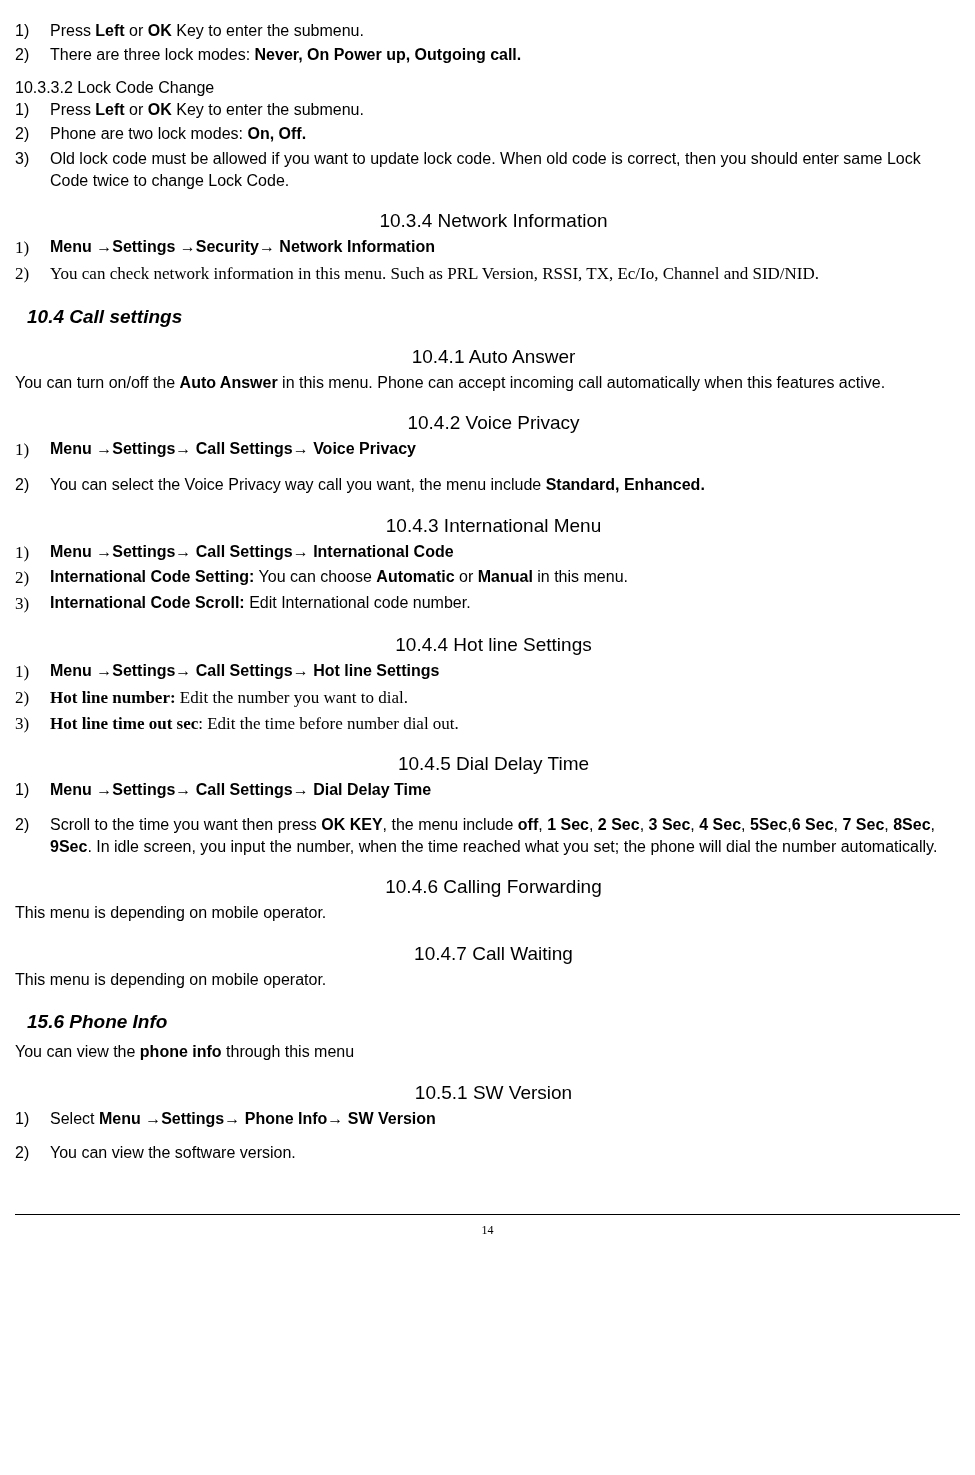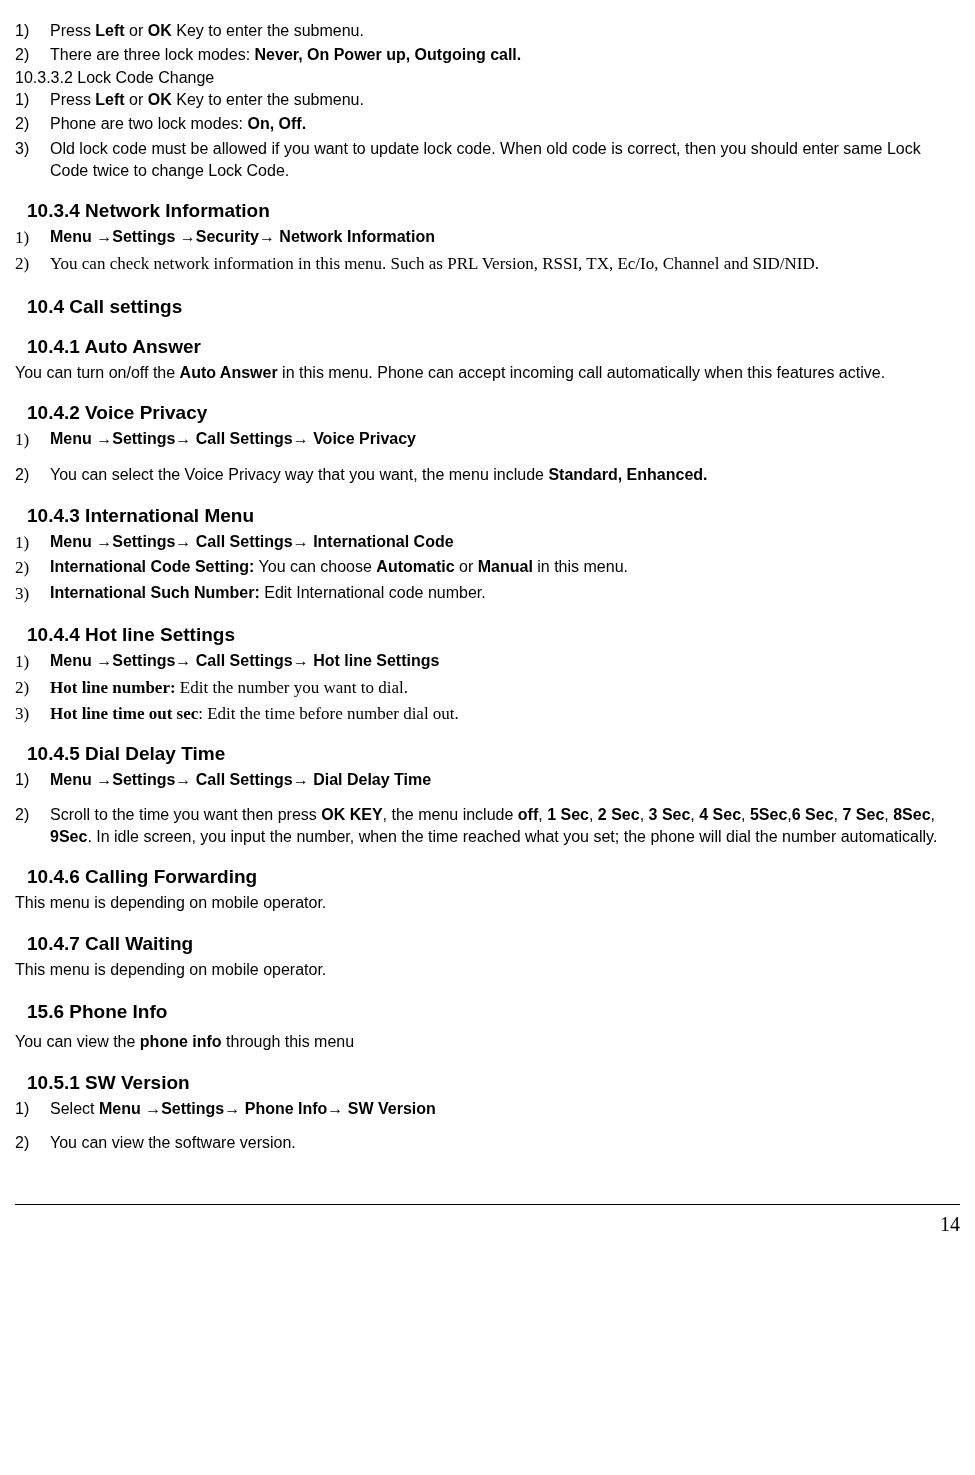--- a/index.html
+++ b/index.html
@@ -40,7 +40,7 @@
     .subheading {
       margin-left: 0;
       margin-bottom: 2px;
-      margin-top: 2px;
+      margin-top: 12px;
     }
     p {
       margin: 2px 0 4px 0;

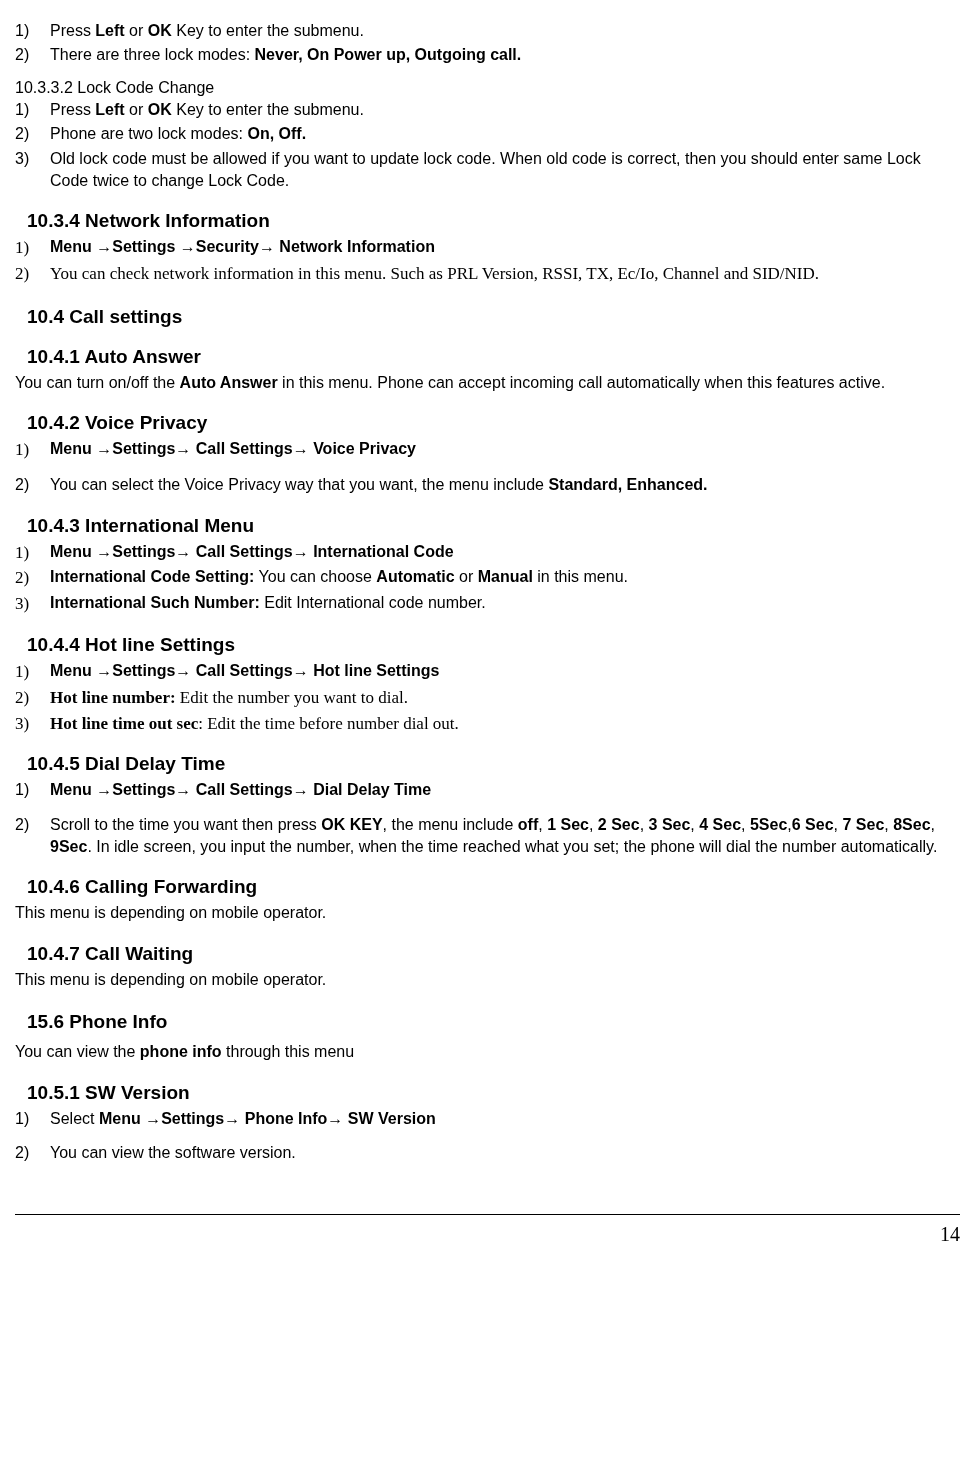--- a/index.html
+++ b/index.html
@@ -26,7 +26,8 @@
     h3.section {
       font-size: 19px;
       margin: 18px 0 4px 12px;
-      font-weight: bold;
+      font-weight: normal;
+      text-align: center;
     }
     h3.italic {
       font-size: 19px;

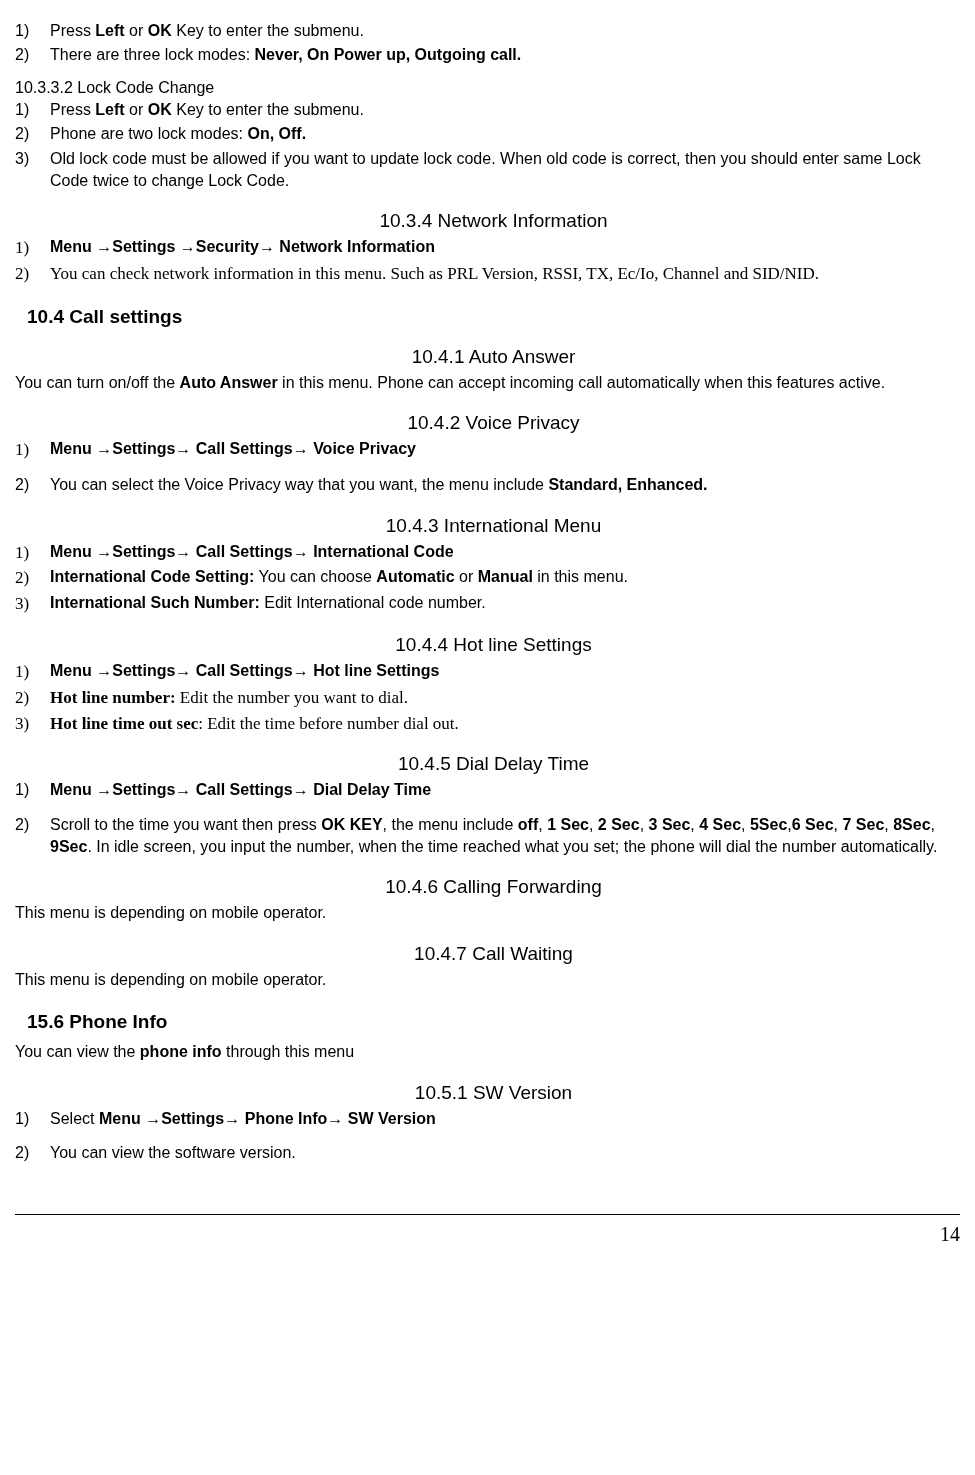--- a/index.html
+++ b/index.html
@@ -30,6 +30,7 @@
       text-align: center;
     }
     h3.italic {
+      font-style: italic;
       font-size: 19px;
       margin: 20px 0 8px 12px;
       font-weight: bold;

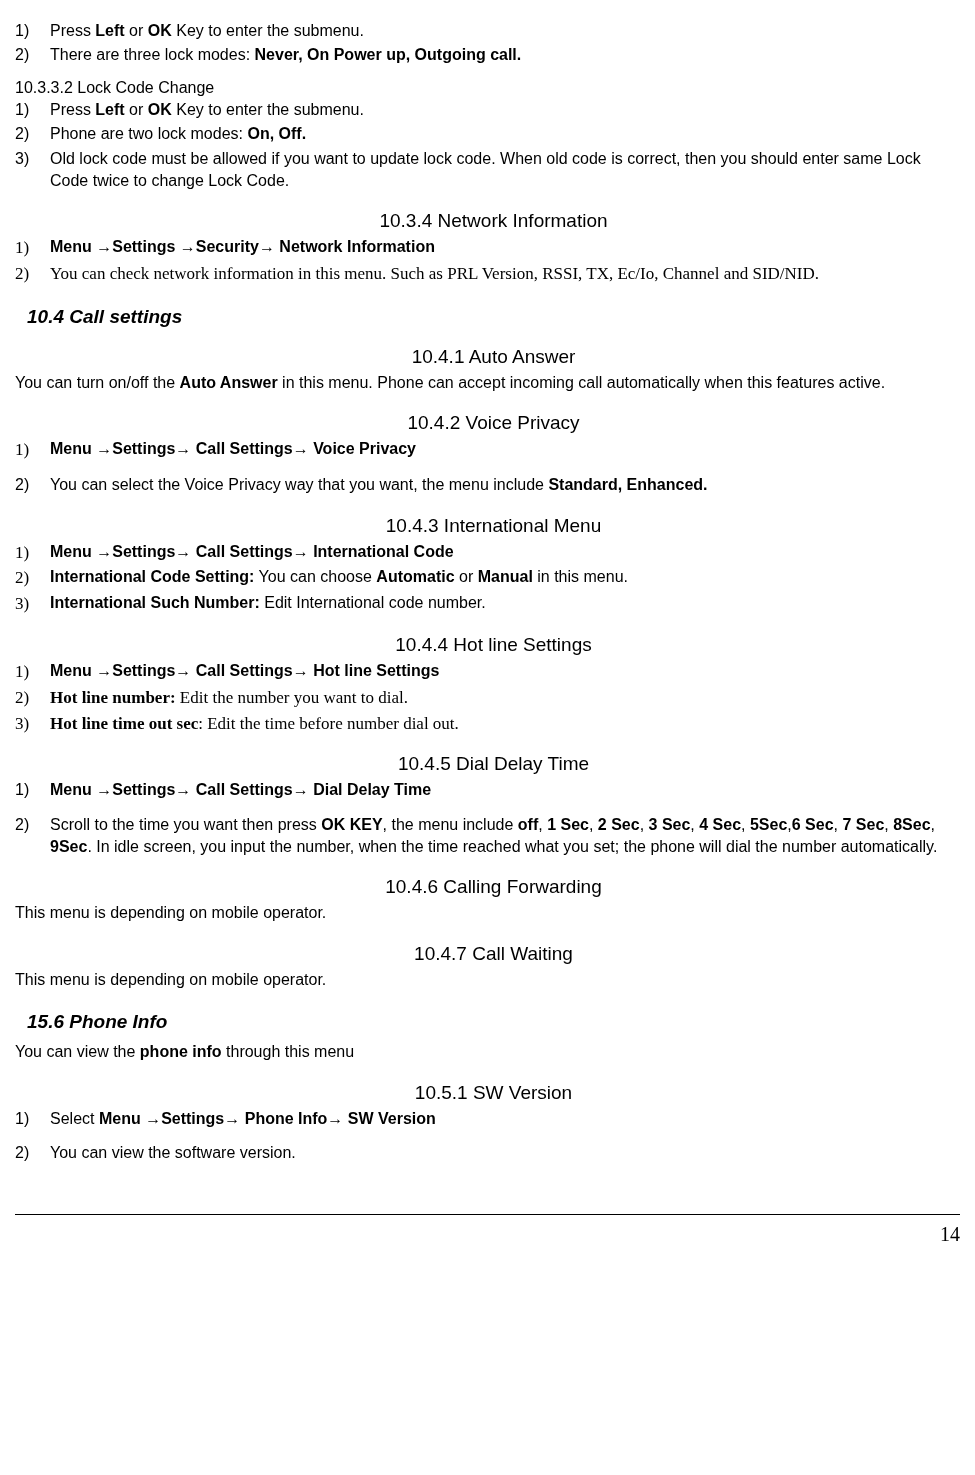--- a/index.html
+++ b/index.html
@@ -116,7 +116,7 @@
 <div class="spacer"></div>
 <div class="list-item">
   <span class="list-marker">2)</span>
-  <span class="list-content"><span>You can select the Voice Privacy way that you want, the menu include </span><b>Standard, Enhanced.</b></span>
+  <span class="list-content"><span>You can select the Voice Privacy way call you want, the menu include </span><b>Standard, Enhanced.</b></span>
 </div>
 
 <h3 class="section">10.4.3 International Menu</h3>

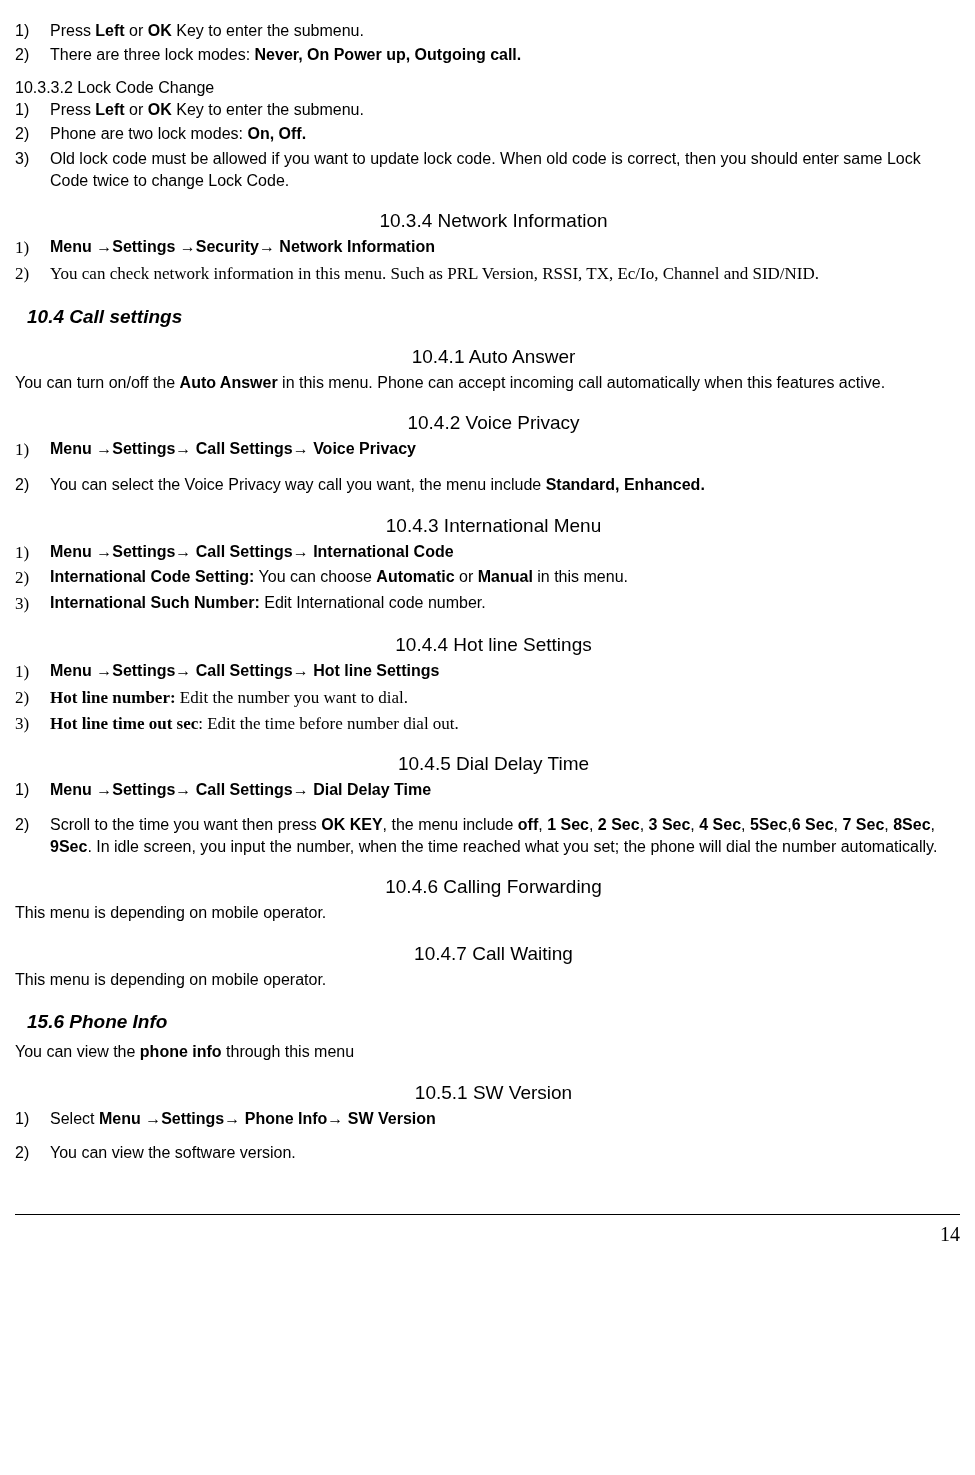--- a/index.html
+++ b/index.html
@@ -130,7 +130,7 @@
 </div>
 <div class="list-item">
   <span class="list-marker serif">3)</span>
-  <span class="list-content"><b>International Such Number:</b><span> Edit International code number.</span></span>
+  <span class="list-content"><b>International Code Scroll:</b><span> Edit International code number.</span></span>
 </div>
 
 <h3 class="section">10.4.4 Hot line Settings</h3>

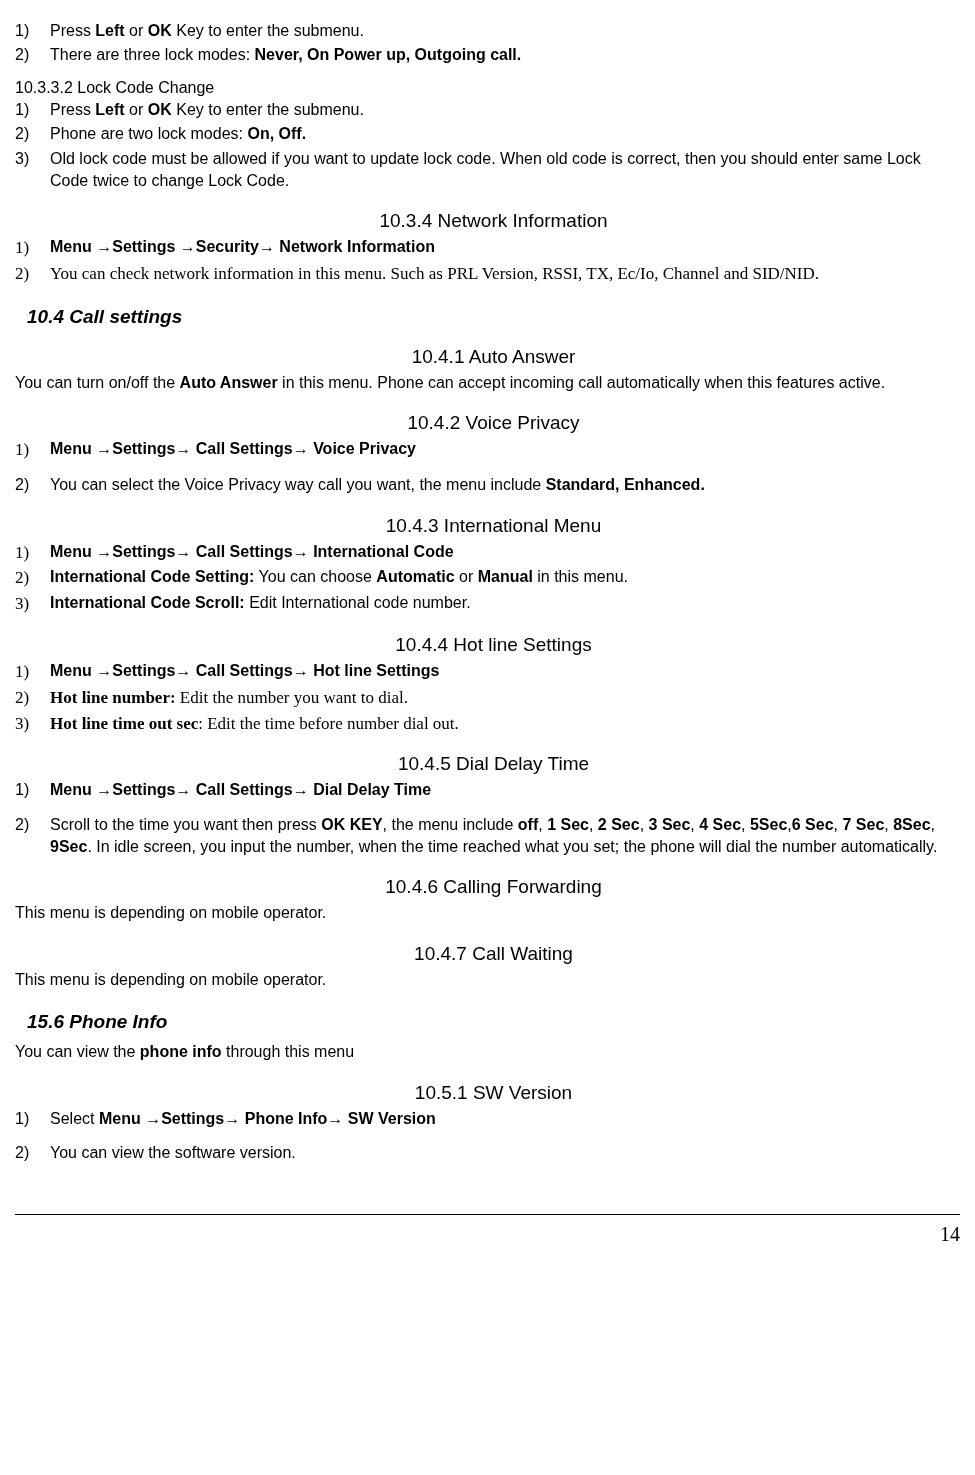--- a/index.html
+++ b/index.html
@@ -60,9 +60,9 @@
       border-top: 1px solid black;
     }
     .page-num {
-      text-align: right;
+      text-align: center;
       font-family: 'Times New Roman', serif;
-      font-size: 20px;
+      font-size: 12px;
       margin-top: 5px;
     }
   </style>

